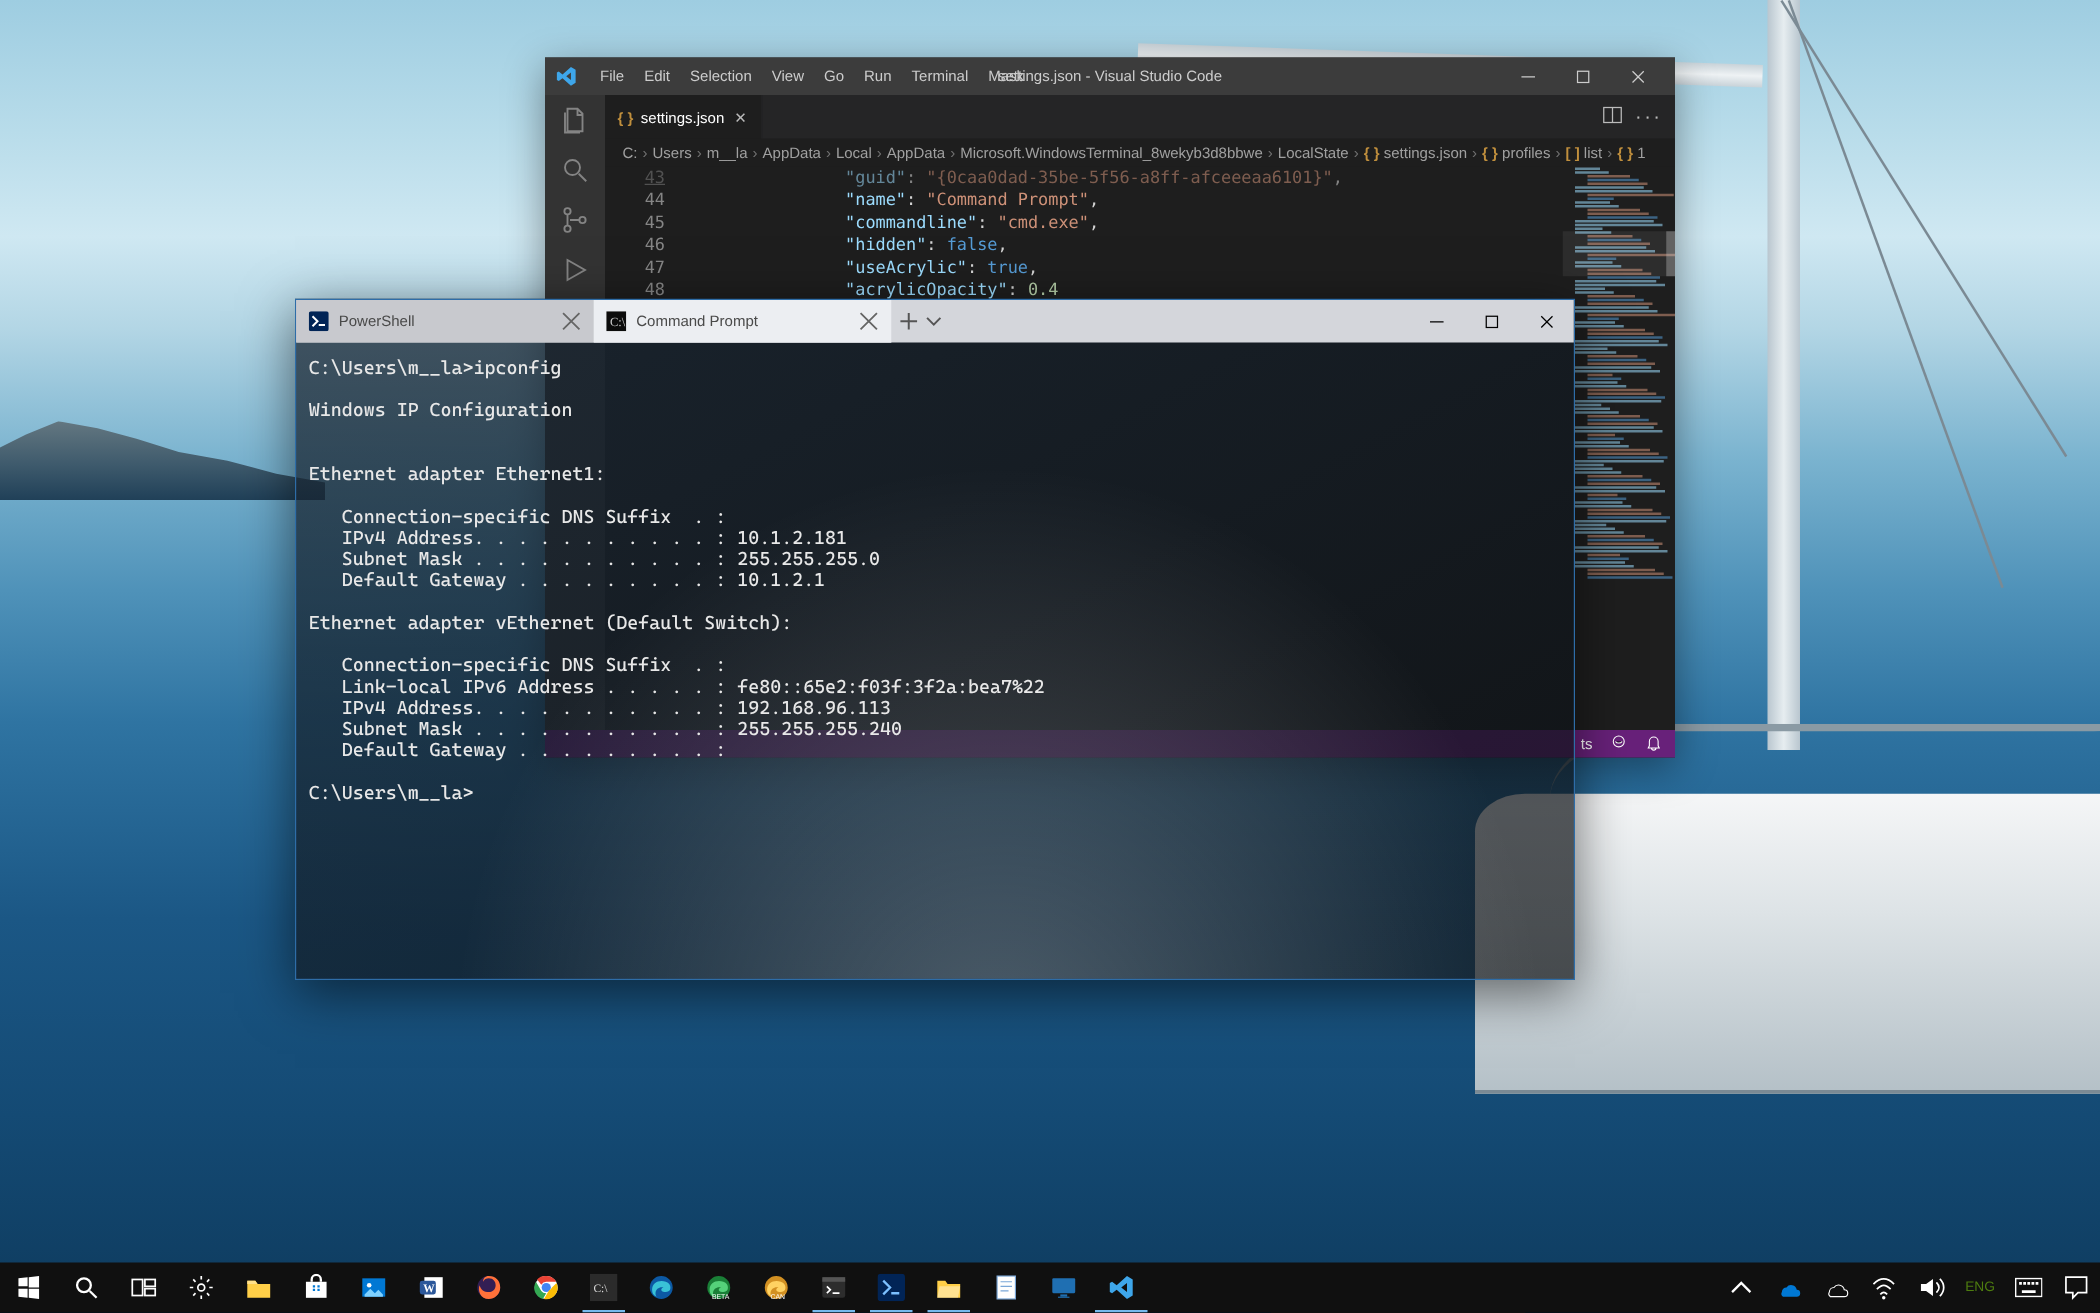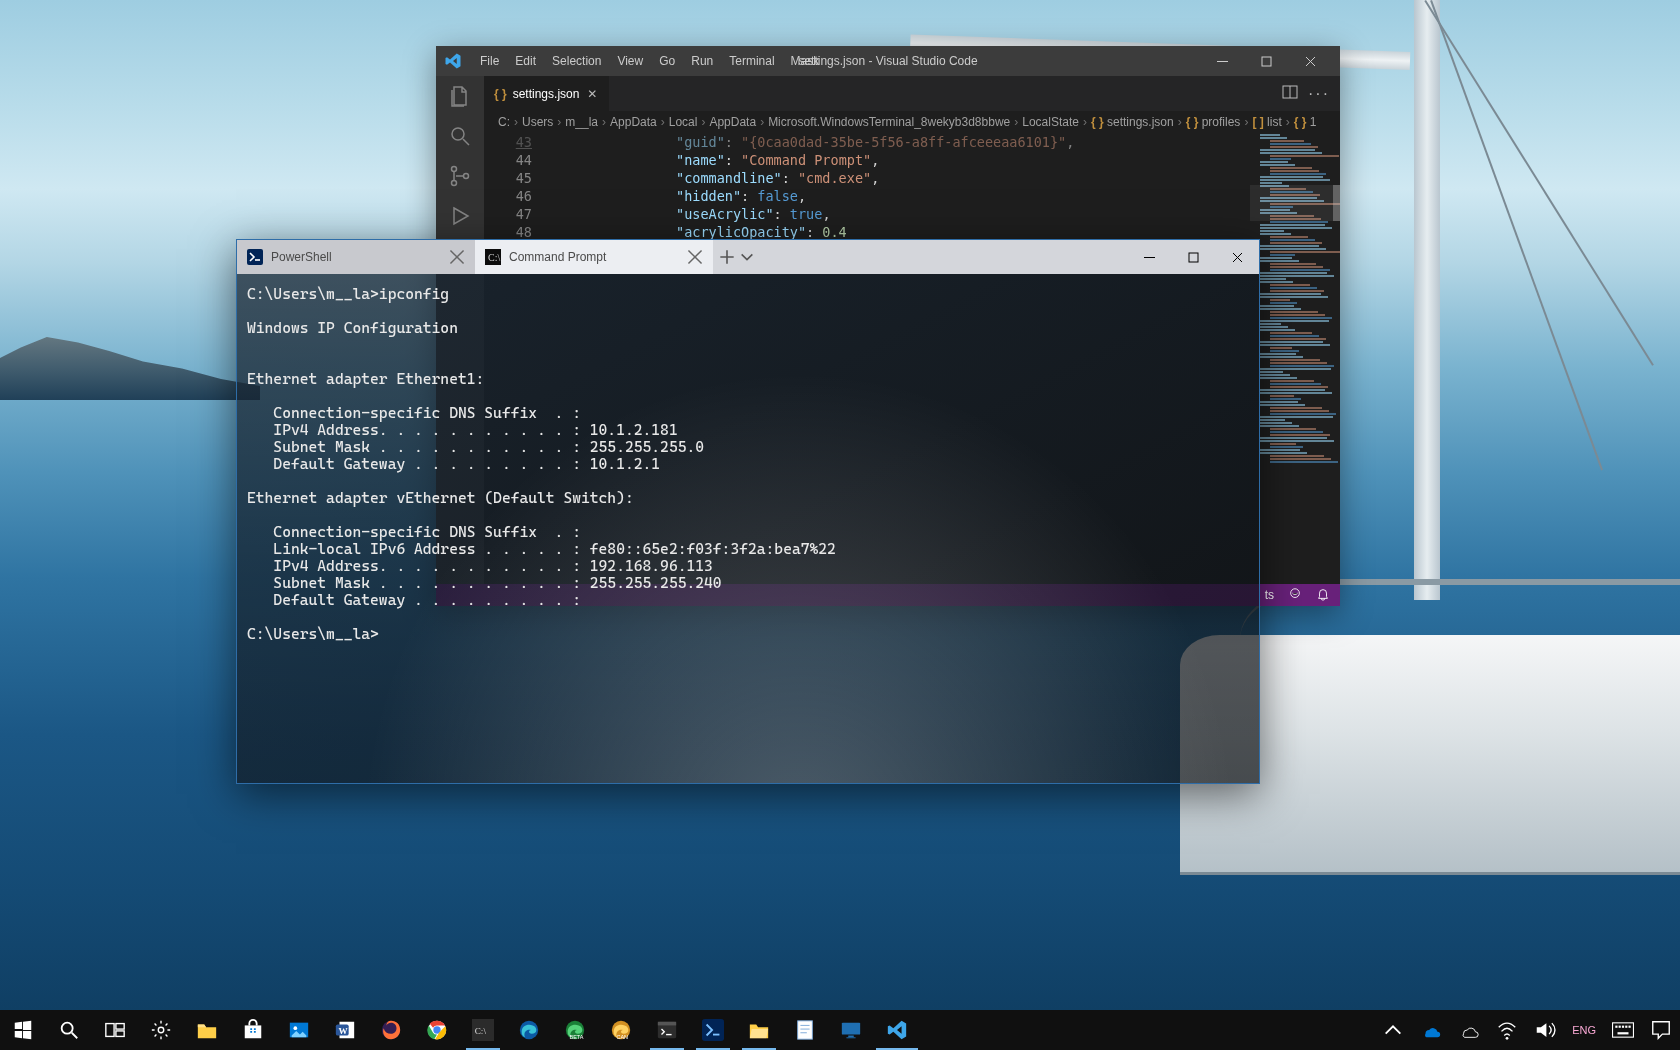--- a/index.html
+++ b/index.html
@@ -328,7 +328,7 @@
   .tb-tray {
     display: flex; align-items: center;
     gap: 0;
-    color: #f9a8d4;
+    color: #4d7c0f;
     font-size: 12px;
   }
   .tb-tray .tray-item {

